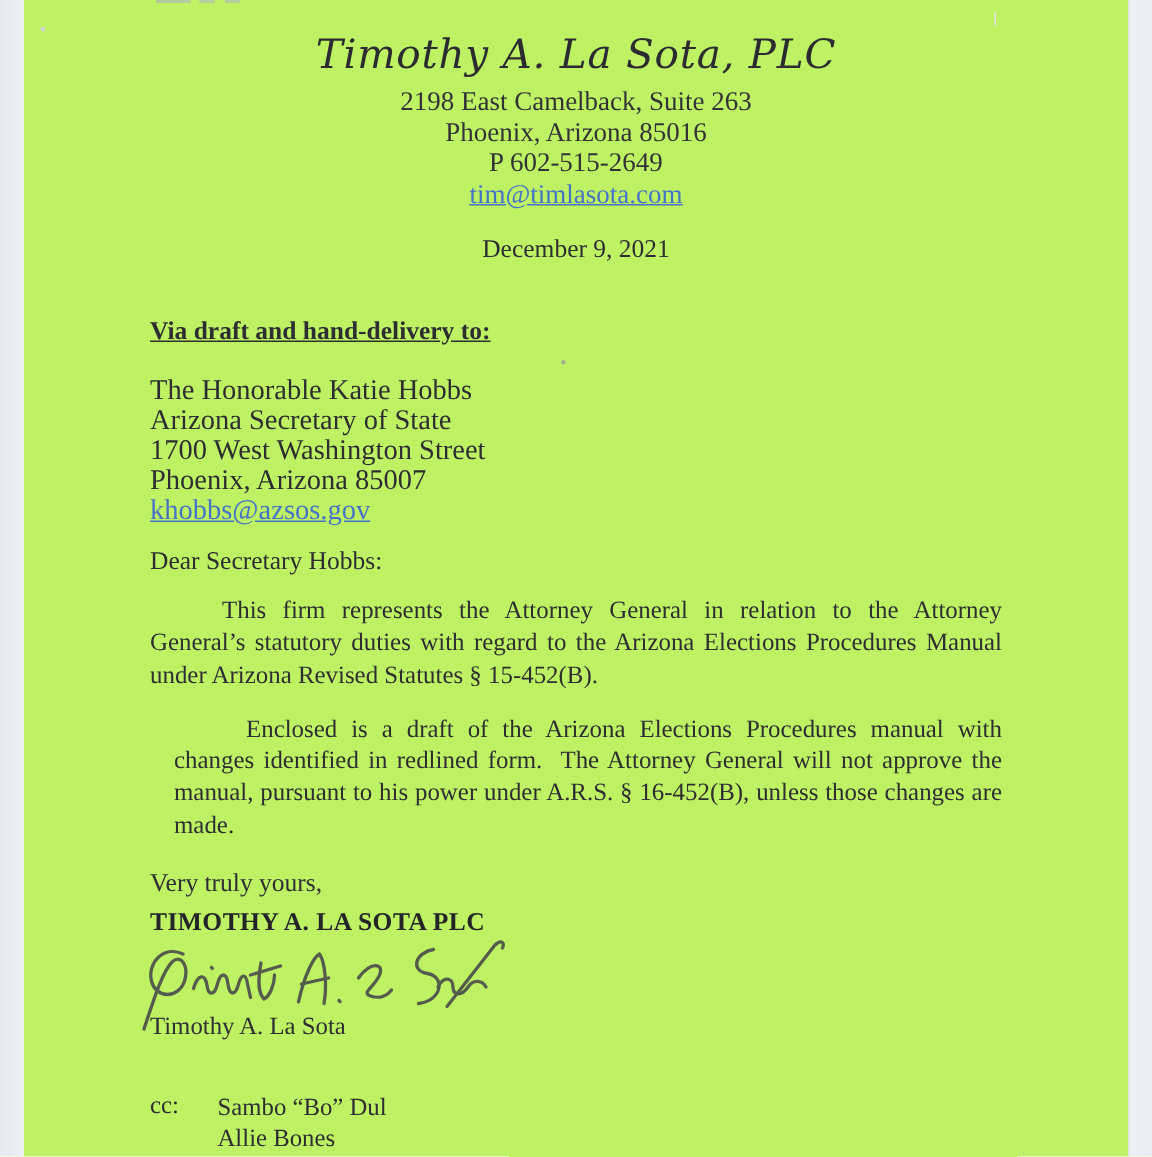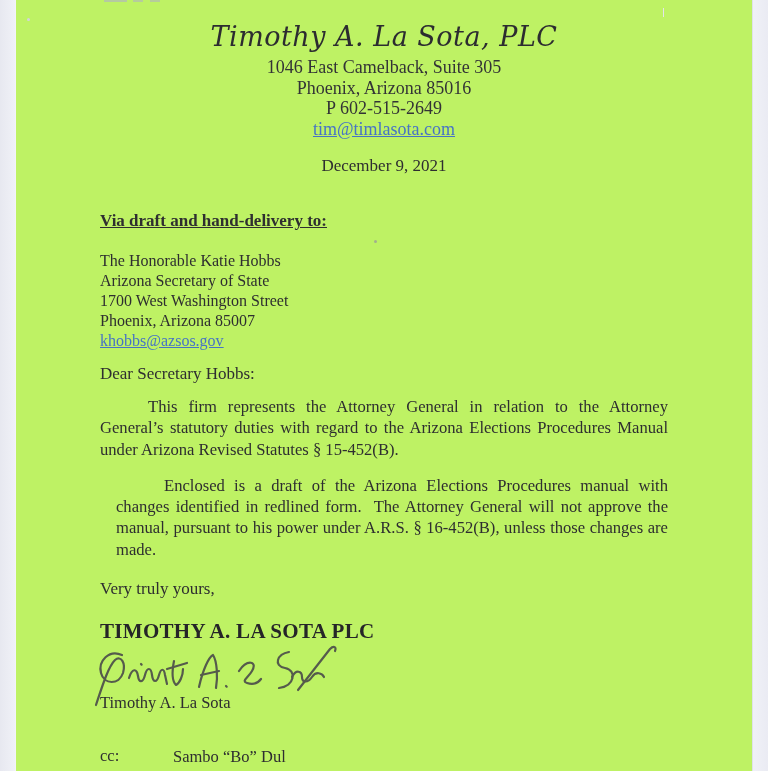--- a/index.html
+++ b/index.html
@@ -159,7 +159,7 @@
 
       <header class="letterhead">
         <div class="firm-name">Timothy A. La Sota, PLC</div>
-        <div class="lh-line">1046 East Camelback, Suite 305</div>
+        <div class="lh-line">2198 East Camelback, Suite 263</div>
         <div class="lh-line">Phoenix, Arizona 85016</div>
         <div class="lh-line">P 602-515-2649</div>
         <div class="lh-line"><a class="link">tim@timlasota.com</a></div>

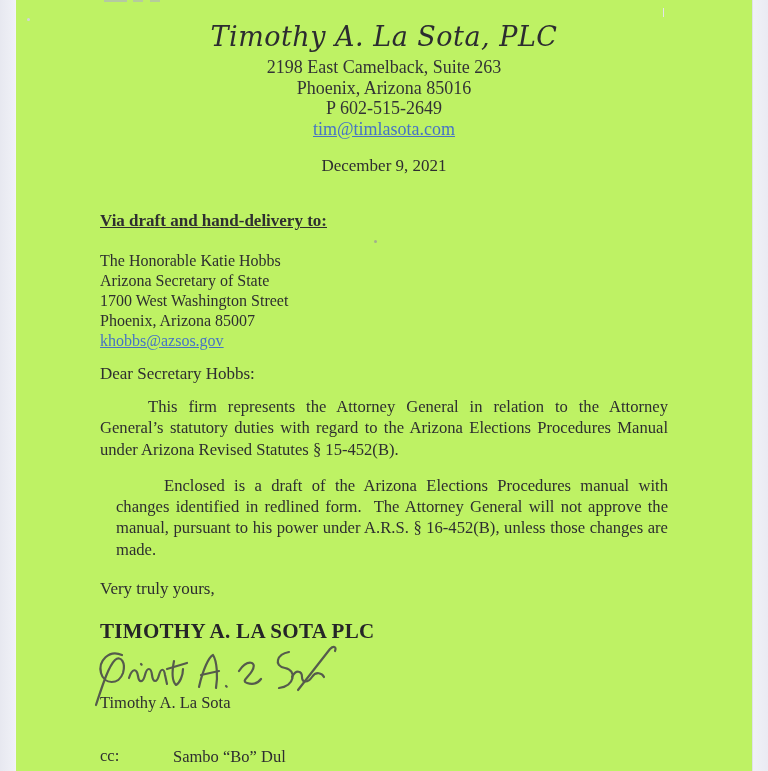--- a/index.html
+++ b/index.html
@@ -90,7 +90,7 @@
   }
   .recipient {
     margin-top: 20px;
-    font-size: 16px;
+    font-size: 19px;
     line-height: 20px;
   }
   .salutation {

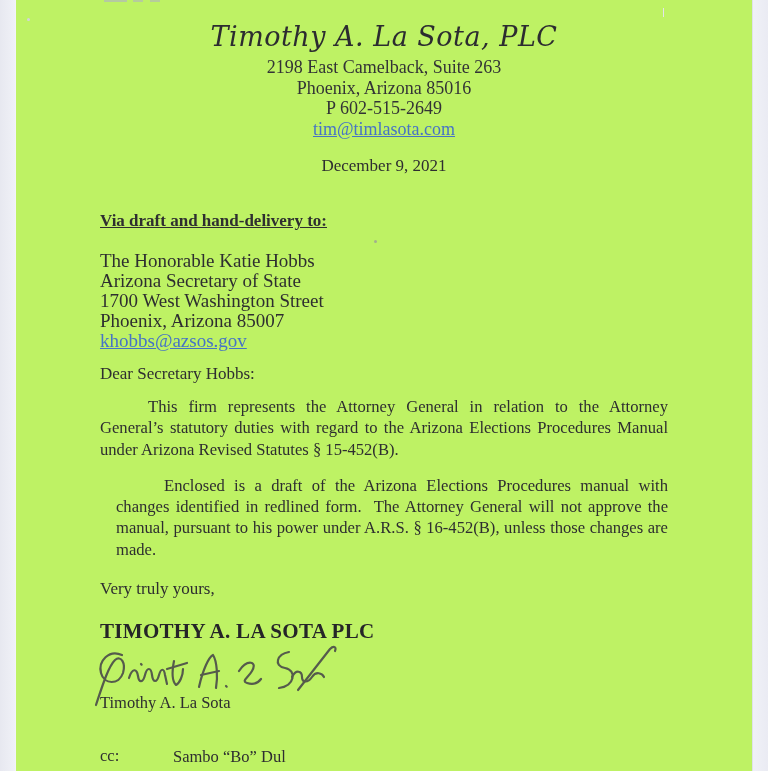--- a/index.html
+++ b/index.html
@@ -112,8 +112,8 @@
     font-size: 17px;
   }
   .firm-sig {
-    margin-top: 20px;
-    font-size: 21px;
+    margin-top: 6px;
+    font-size: 17px;
     font-weight: bold;
     letter-spacing: 0.3px;
     color: #252528;

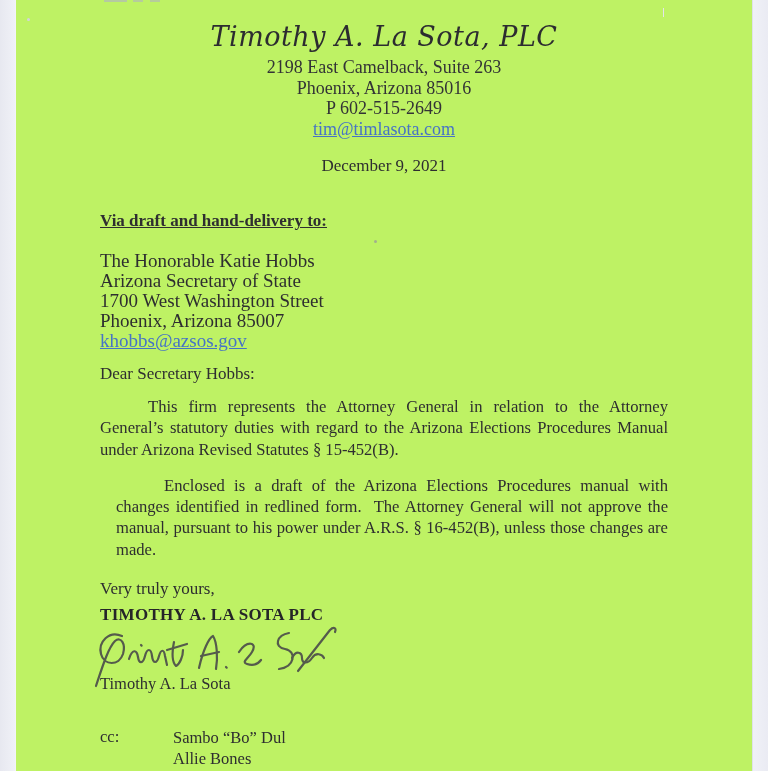--- a/index.html
+++ b/index.html
@@ -135,7 +135,6 @@
     font-size: 16.5px;
     display: flex;
     align-items: flex-start;
-    gap: 28px;
   }
   .cc-label { width: 45px; flex: 0 0 45px; }
   .cc-names { line-height: 21px; }

